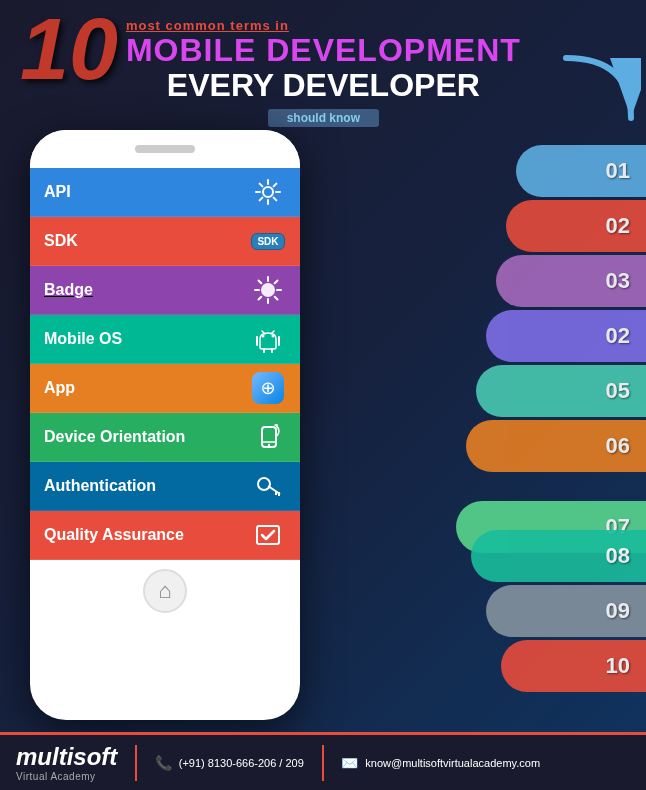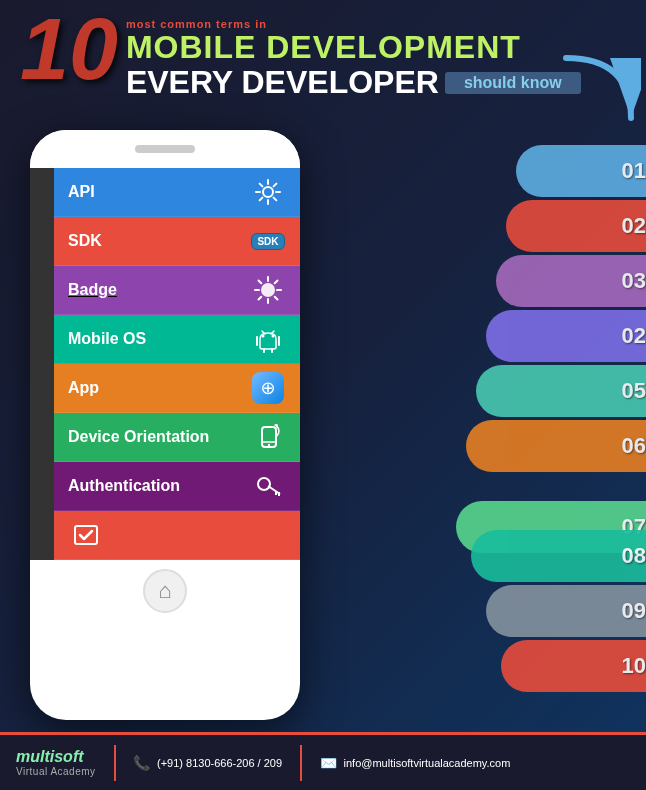--- a/index.html
+++ b/index.html
@@ -48,10 +48,11 @@
 
     .most-common {
       color: #e74c3c;
-      font-size: 11px;
+      font-size: 13px;
       font-weight: bold;
       text-transform: lowercase;
       letter-spacing: 1px;
+      text-decoration: underline;
     }
 
     .mobile-dev {

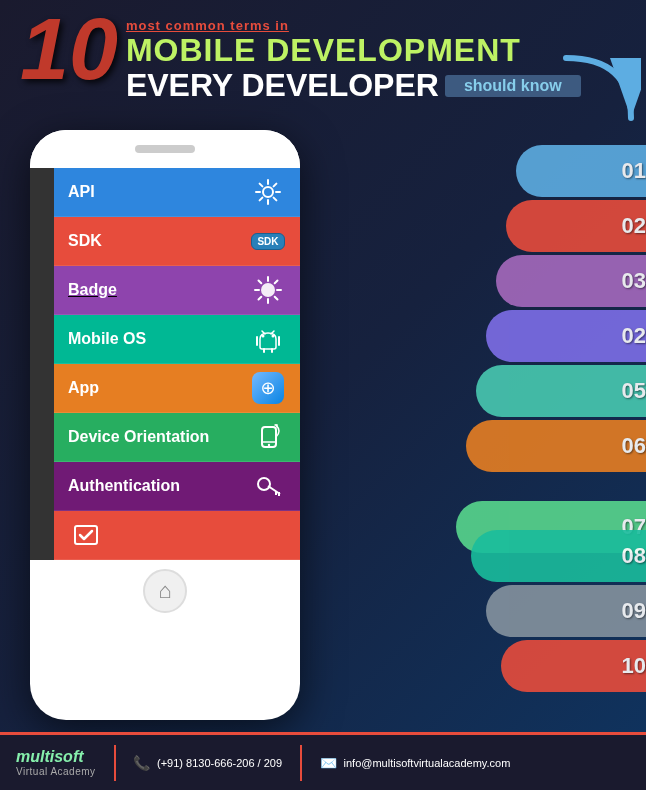--- a/index.html
+++ b/index.html
@@ -56,7 +56,7 @@
     }
 
     .mobile-dev {
-      color: #bef264;
+      color: #d946ef;
       font-size: 32px;
       font-weight: 900;
       text-transform: uppercase;

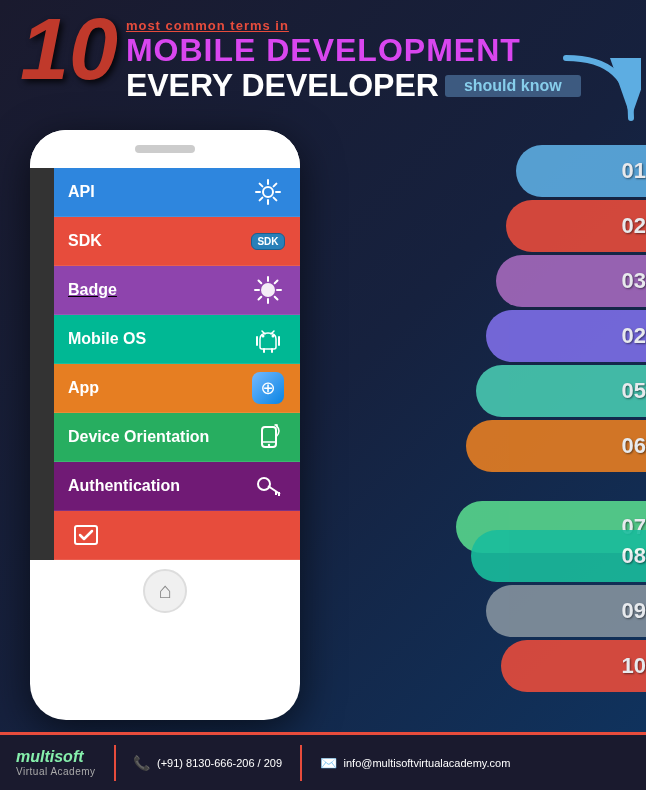--- a/index.html
+++ b/index.html
@@ -68,6 +68,7 @@
       display: flex;
       align-items: center;
       gap: 6px;
+      flex-direction: column;
     }
 
     .every-dev {

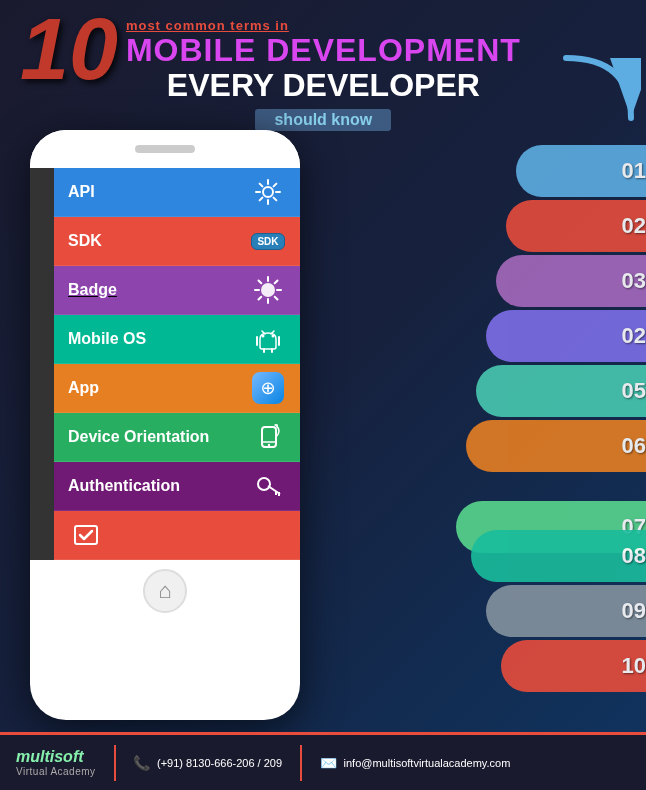--- a/index.html
+++ b/index.html
@@ -82,7 +82,7 @@
     .should-know-badge {
       background: #3d5a80;
       color: #87ceeb;
-      font-size: 16px;
+      font-size: 12px;
       font-weight: bold;
       padding: 2px 19px;
       border-radius: 3px;

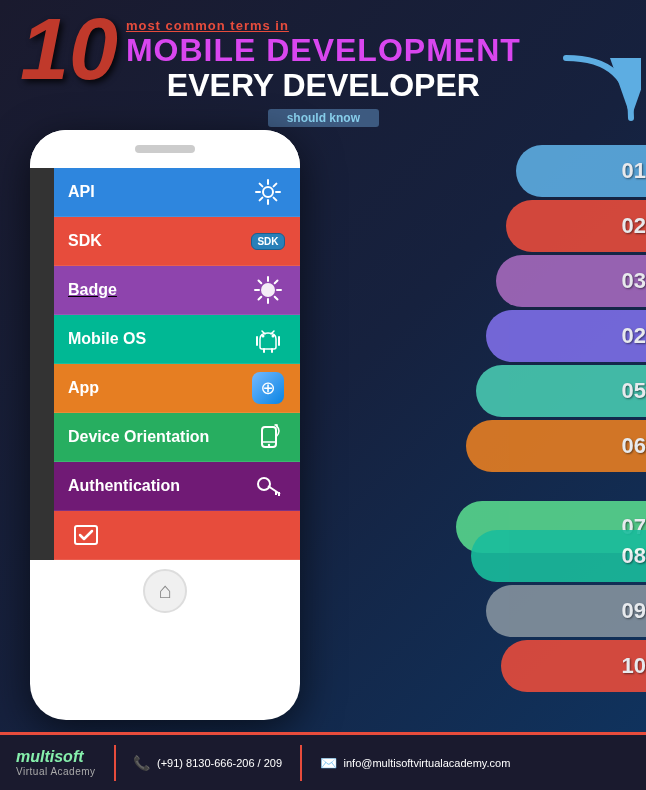--- a/index.html
+++ b/index.html
@@ -106,6 +106,7 @@
       display: flex;
       align-items: center;
       justify-content: flex-end;
+      padding-right: 16px;
     }
 
     .ribbon-num {

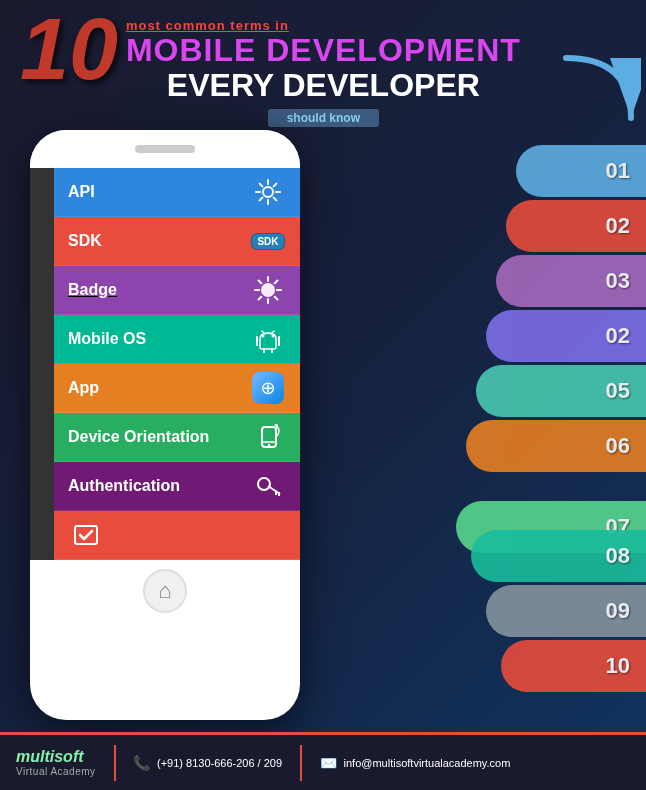--- a/index.html
+++ b/index.html
@@ -155,7 +155,6 @@
       justify-content: space-between;
       padding: 0 14px;
       height: 49px;
-      margin-left: 24px;
     }
 
     .term-label {

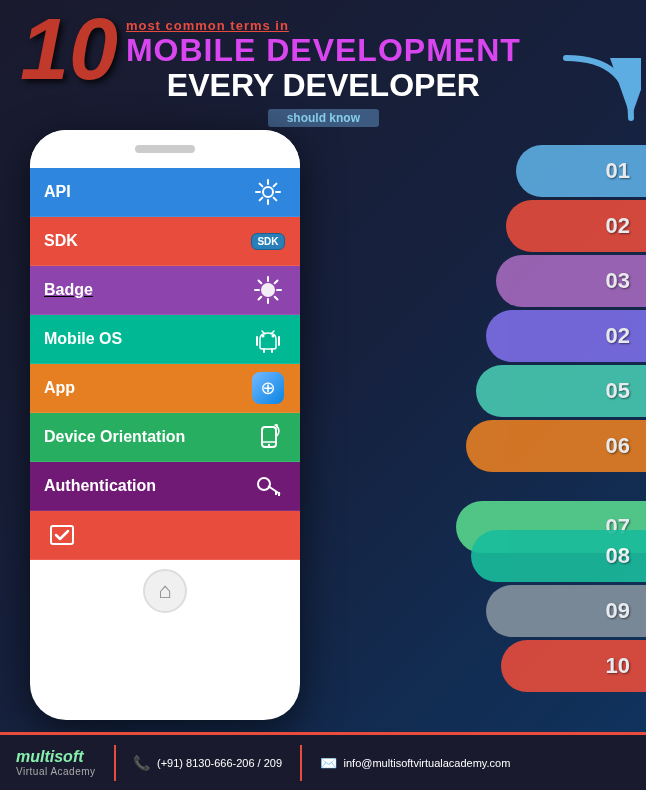--- a/index.html
+++ b/index.html
@@ -388,7 +388,7 @@
     </svg>
         </div>
       </div>
-      <div class="term-row" style="background-color: #701a75; border-bottom: 1px solid rgba(255, 255, 255, 0.1); gap: 44px;">
+      <div class="term-row" style="background-color: #0369a1; border-bottom: 1px solid rgba(255, 255, 255, 0.1); gap: 44px;">
         <span class="term-label">Authentication</span>
         <div class="term-icon">
           <svg width="28" height="28" viewBox="0 0 28 28" fill="none">

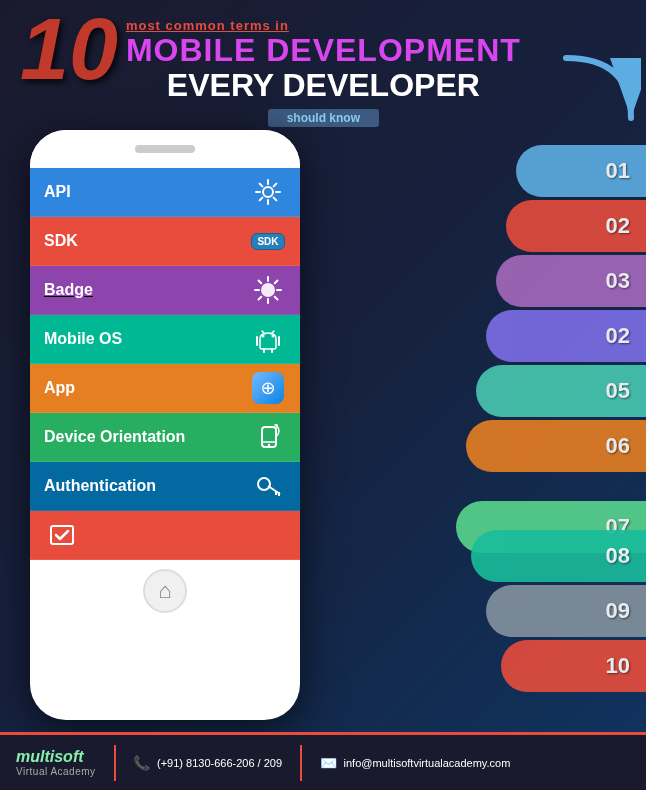--- a/index.html
+++ b/index.html
@@ -400,6 +400,7 @@
         </div>
       </div>
       <div class="term-row" style="background-color: rgb(231, 76, 60); border-bottom: 1px solid rgba(255, 255, 255, 0.1);">
+        <span class="term-label">Quality Assurance</span>
         <div class="term-icon">
           <svg width="28" height="28" viewBox="0 0 28 28" fill="none">
       <rect x="3" y="5" width="22" height="18" rx="2" stroke="white" stroke-width="2"></rect>

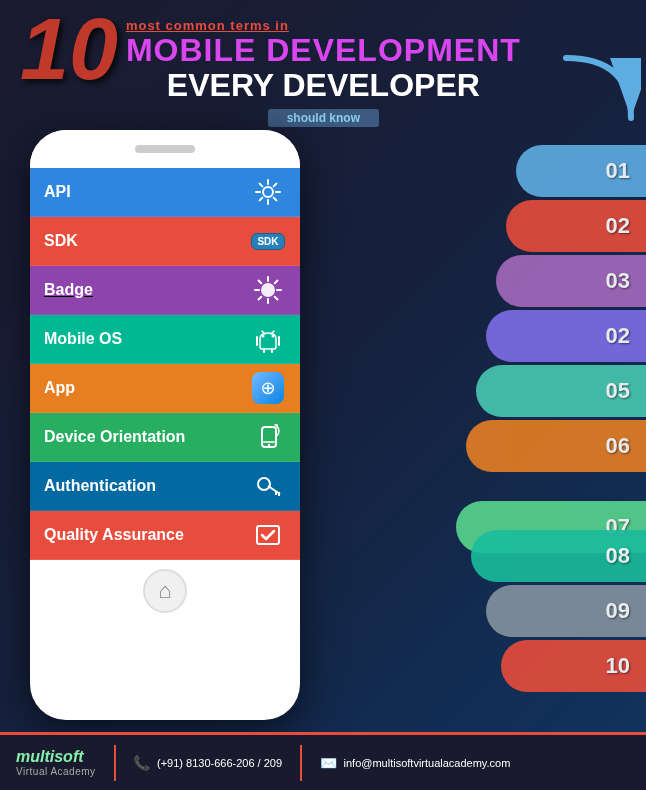--- a/index.html
+++ b/index.html
@@ -216,9 +216,9 @@
     }
 
     .logo-multisoft {
-      font-size: 16px;
+      font-size: 24px;
       font-weight: 900;
-      color: #86efac;
+      color: #ffffff;
       font-style: italic;
     }
 

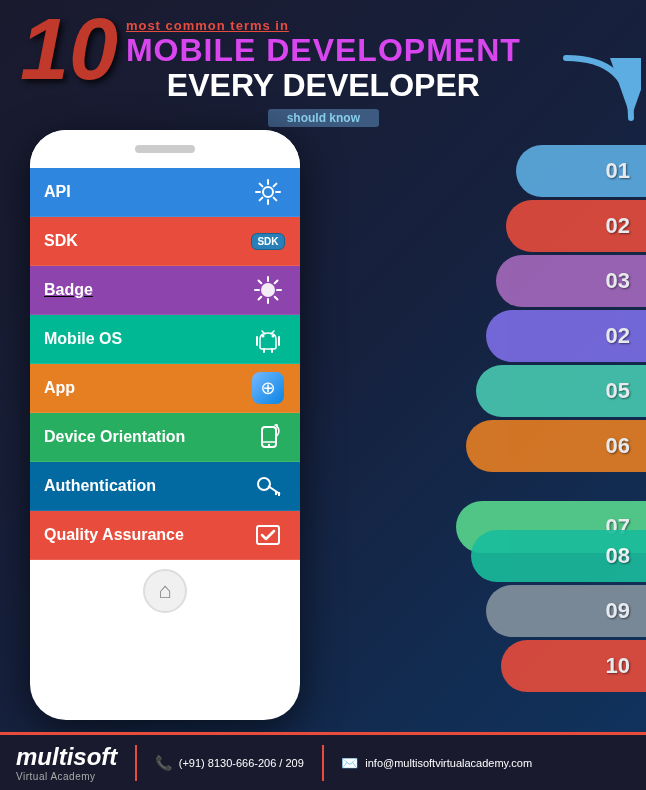--- a/index.html
+++ b/index.html
@@ -427,7 +427,7 @@
   <div class="footer-divider"></div>
   <div class="footer-email">
     <span class="footer-icon">✉️</span>
-    <span>info@multisoftvirtualacademy.com</span>
+    <span>know@multisoftvirtualacademy.com</span>
   </div>
 </div>
 

